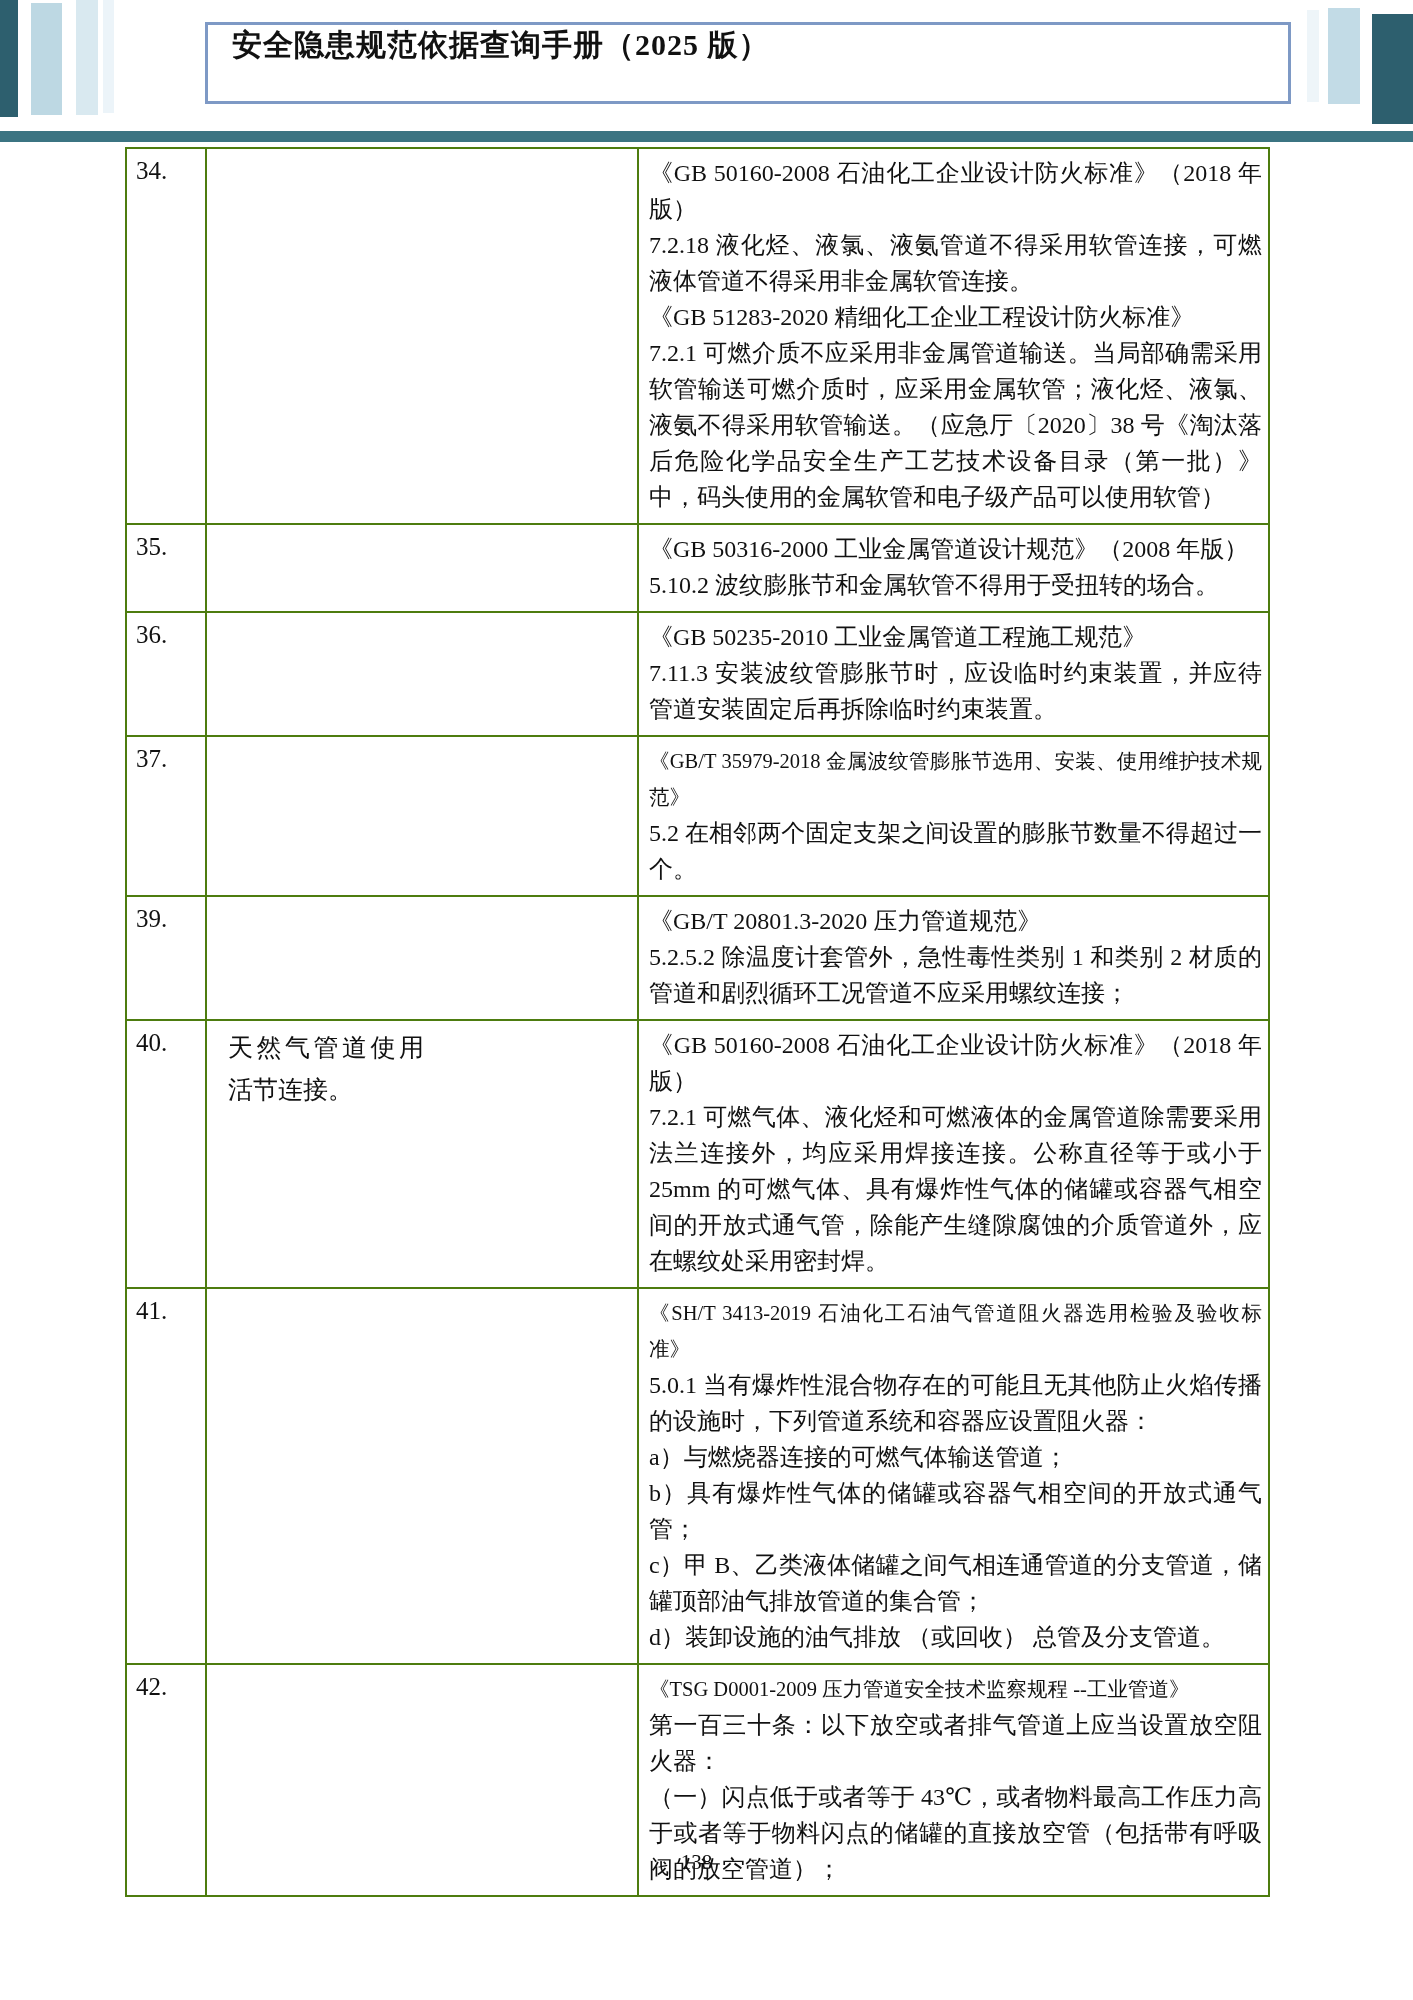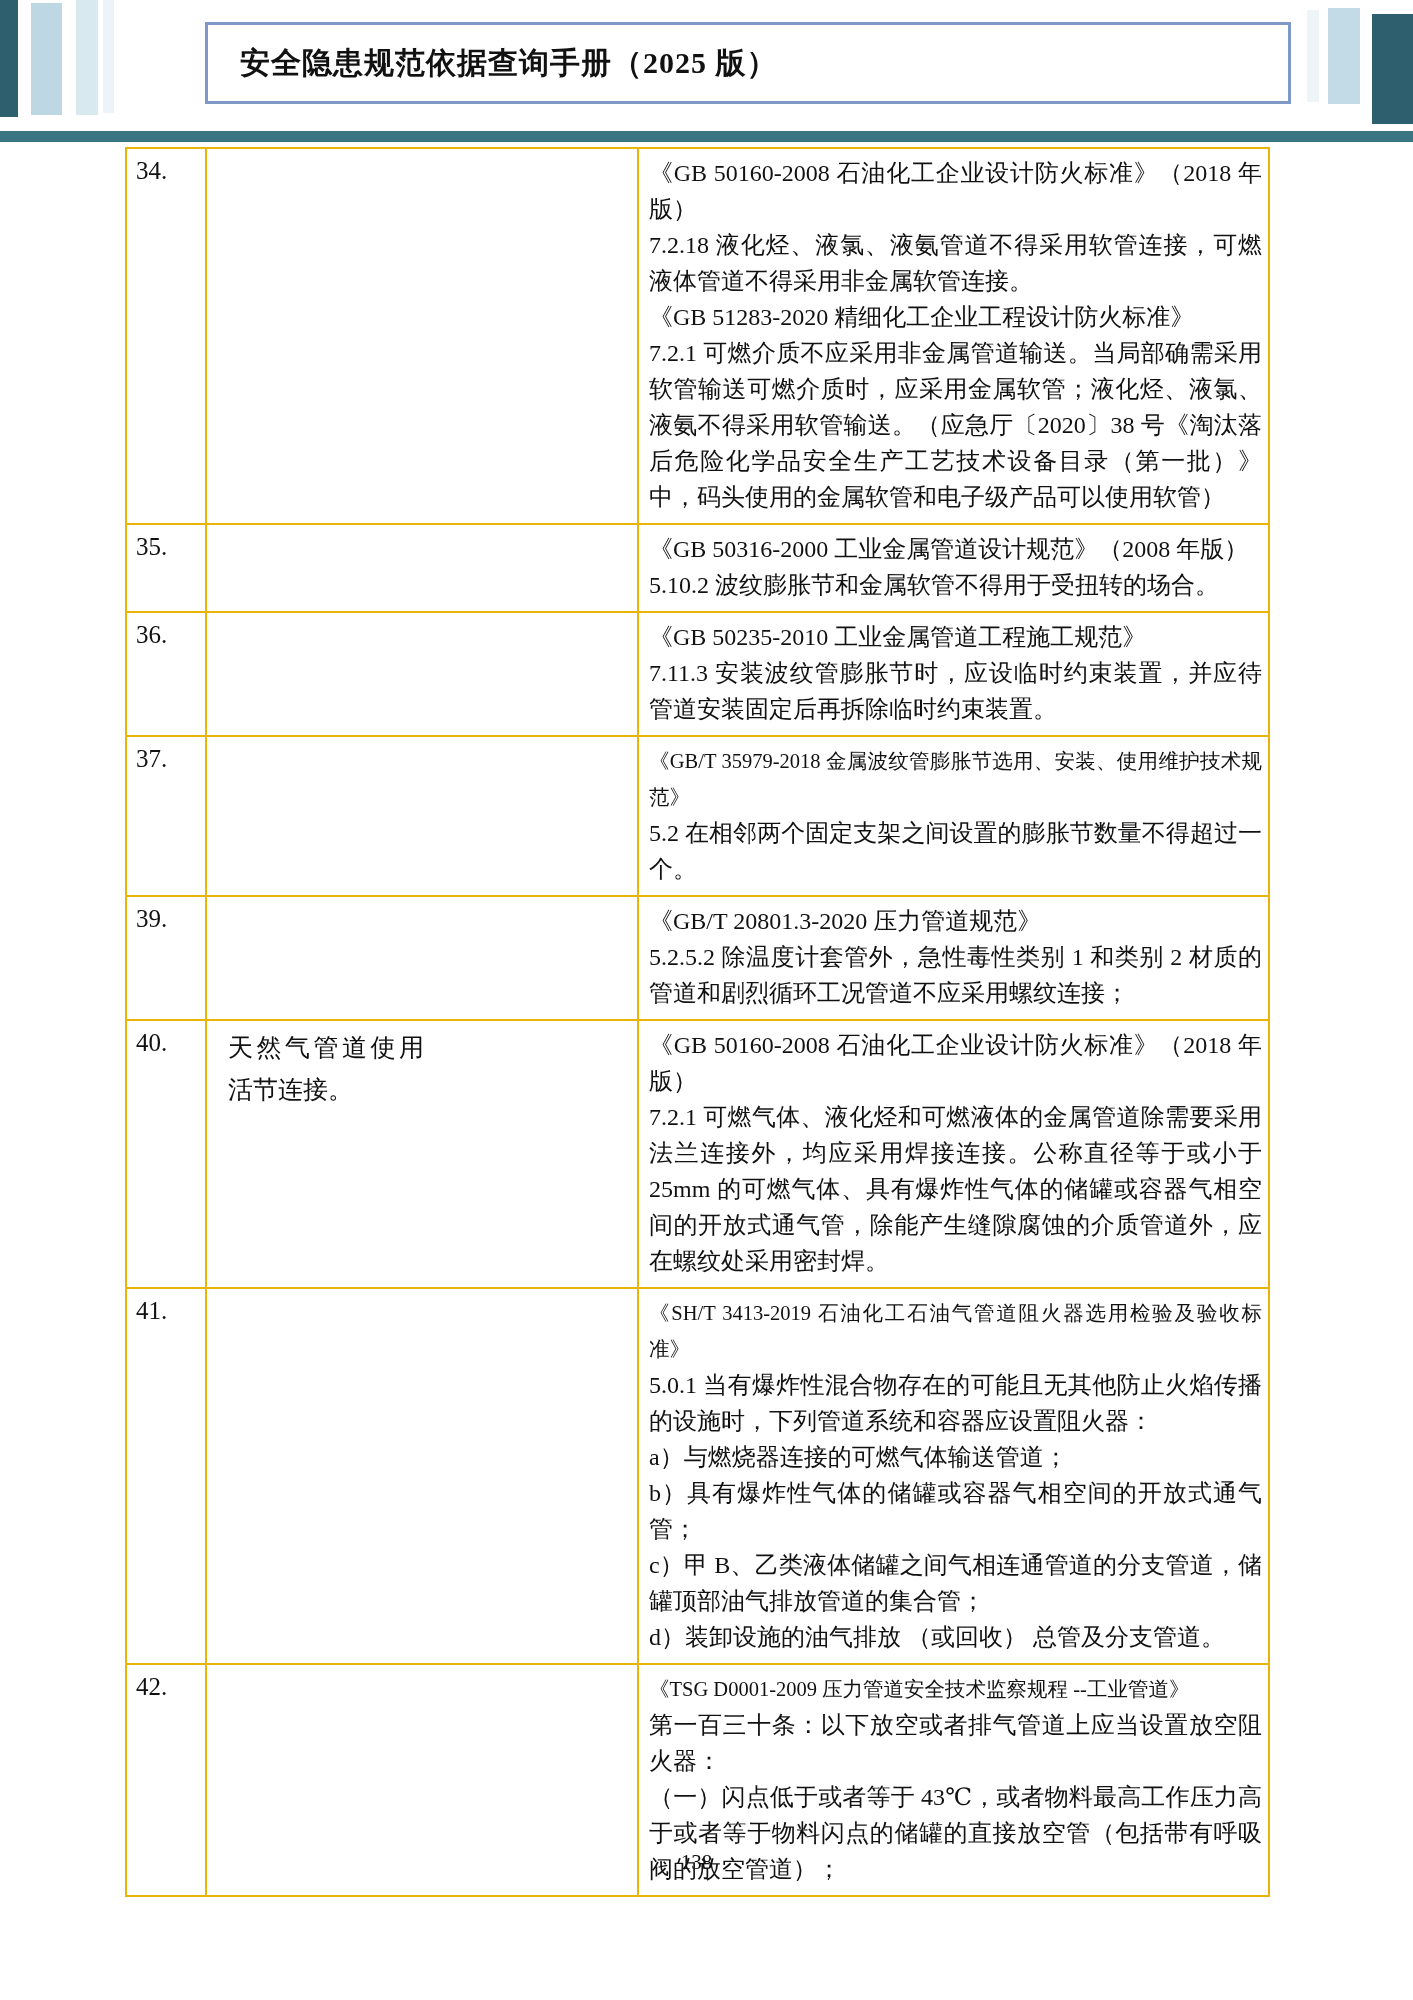--- a/index.html
+++ b/index.html
@@ -17,7 +17,7 @@
   .bar-r3{left:1372px;top:14px;width:41px;height:110px;background:#2d5f6e;}
   .title-box{
     position:absolute;left:205px;top:22px;width:1086px;height:82px;
-    border:3px solid #7e99c5;box-sizing:border-box;display:flex;align-items:center;background:#fff;padding-left:8px;
+    border:3px solid #7e99c5;box-sizing:border-box;display:flex;background:#fff;
   }
   .title-text{font-weight:bold;font-size:30px;margin-left:24px;letter-spacing:1px;white-space:nowrap;}
   .teal-rule{position:absolute;left:0;top:131px;width:1413px;height:11px;background:#3b7482;}

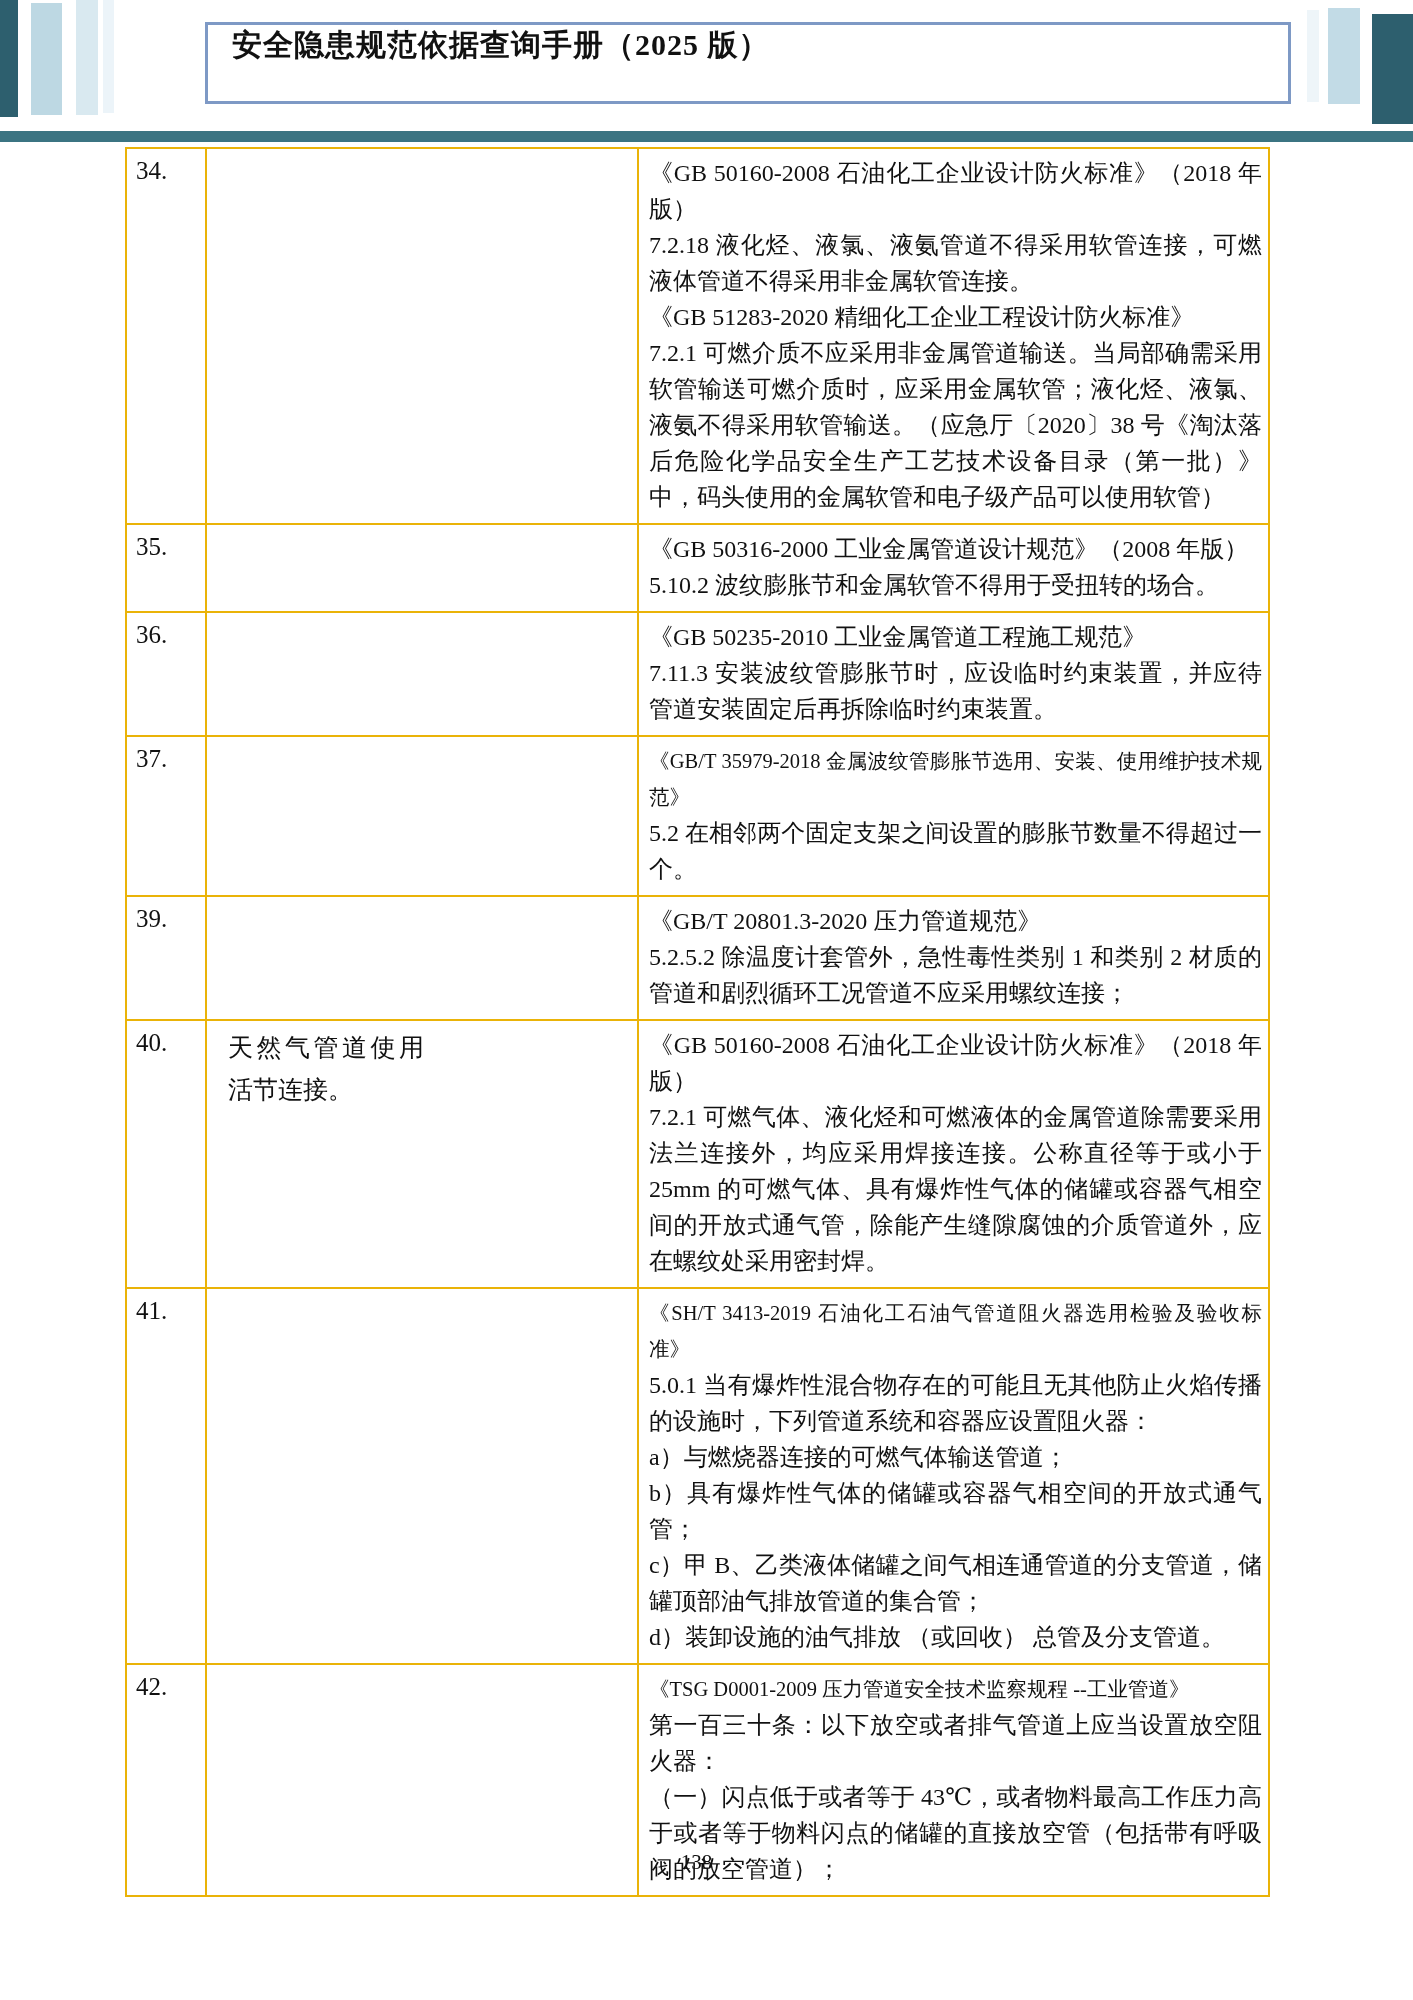--- a/index.html
+++ b/index.html
@@ -25,7 +25,7 @@
     position:absolute;left:125px;top:147px;width:1143px;
     border-collapse:collapse;table-layout:fixed;
   }
-  .reg-table td{border:2px solid #eab308;vertical-align:top;box-sizing:border-box;background:#fff;}
+  .reg-table td{border:2px solid #4d7c0f;vertical-align:top;box-sizing:border-box;background:#fff;}
   .c-num{width:80px;font-size:25px;padding:8px 0 0 9px;}
   .c-issue{width:432px;font-size:25px;vertical-align:middle;padding:6px 10px 6px 21px;}
   .issue-text{width:196px;line-height:42px;text-align:justify;}

